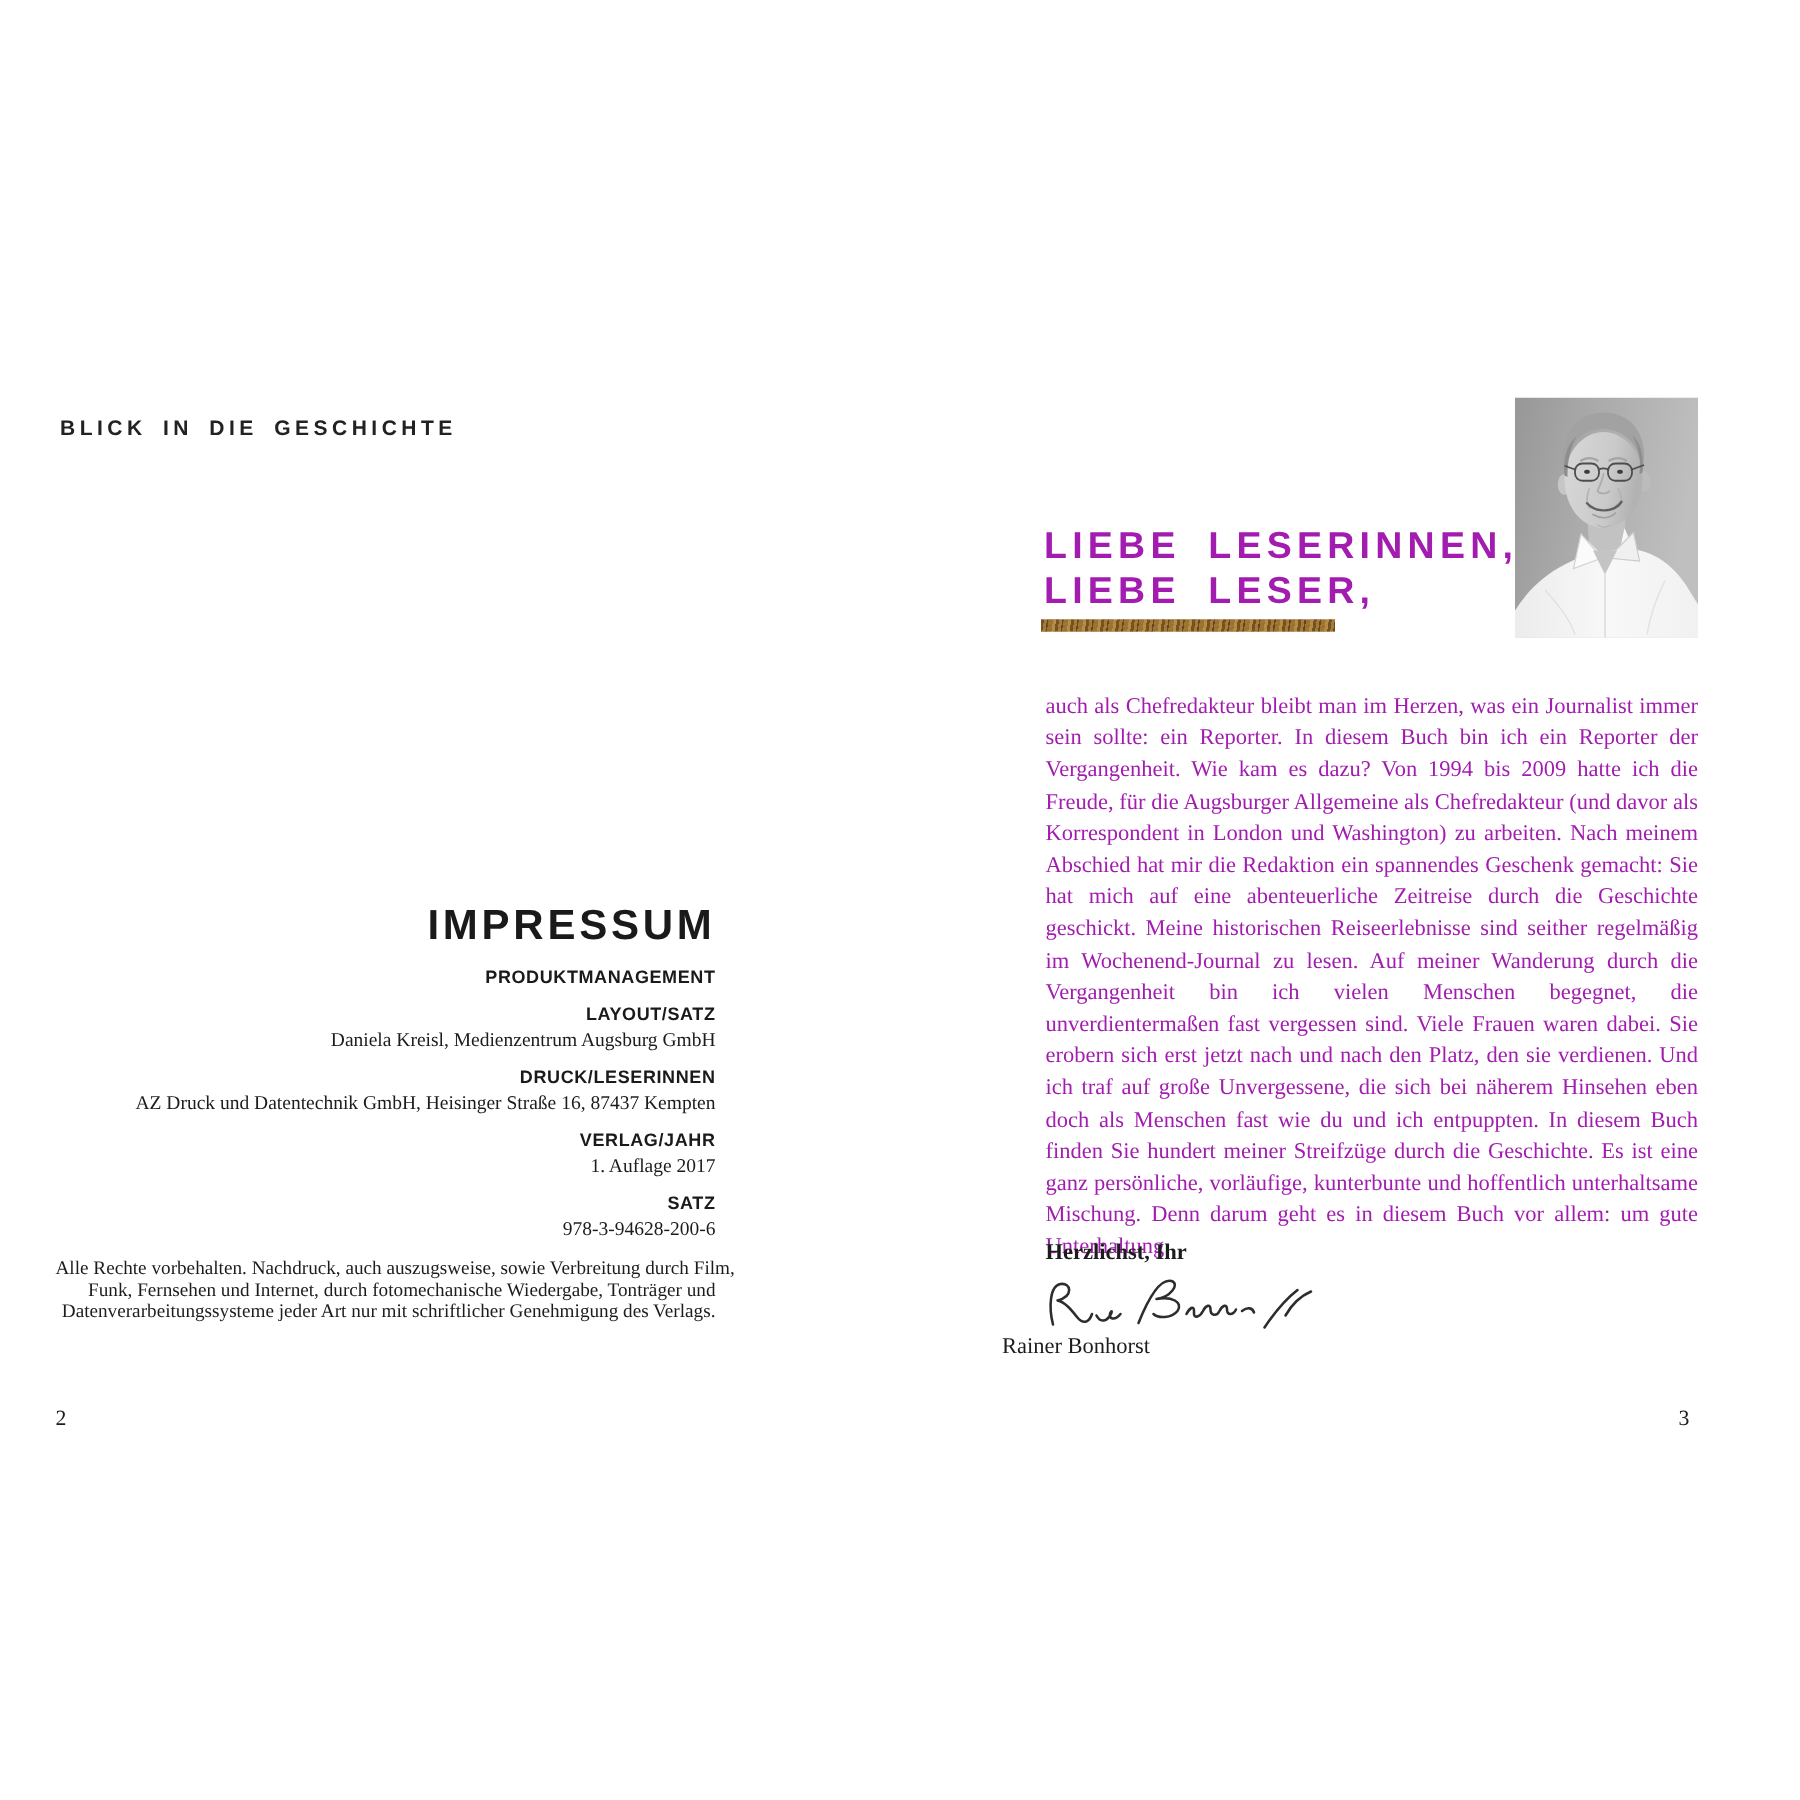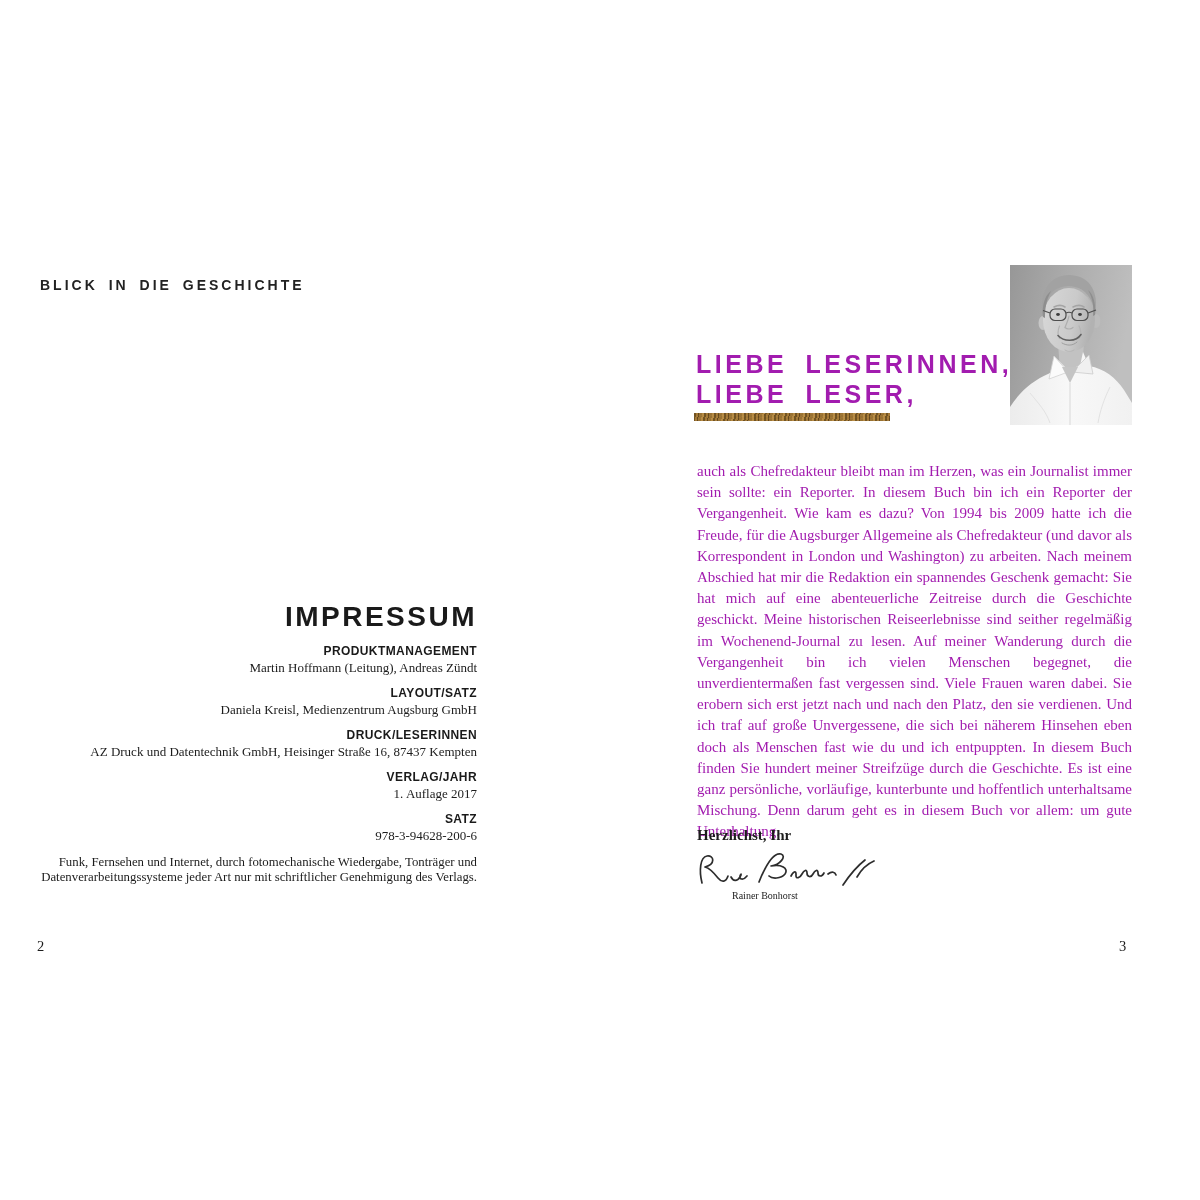--- a/index.html
+++ b/index.html
@@ -118,7 +118,6 @@
 
     <div class="imp-section">
       <div class="imp-label">PRODUKTMANAGEMENT</div>
-      <div class="imp-line">Martin Hoffmann (Leitung), Andreas Zündt</div>
     </div>
 
     <div class="imp-section">

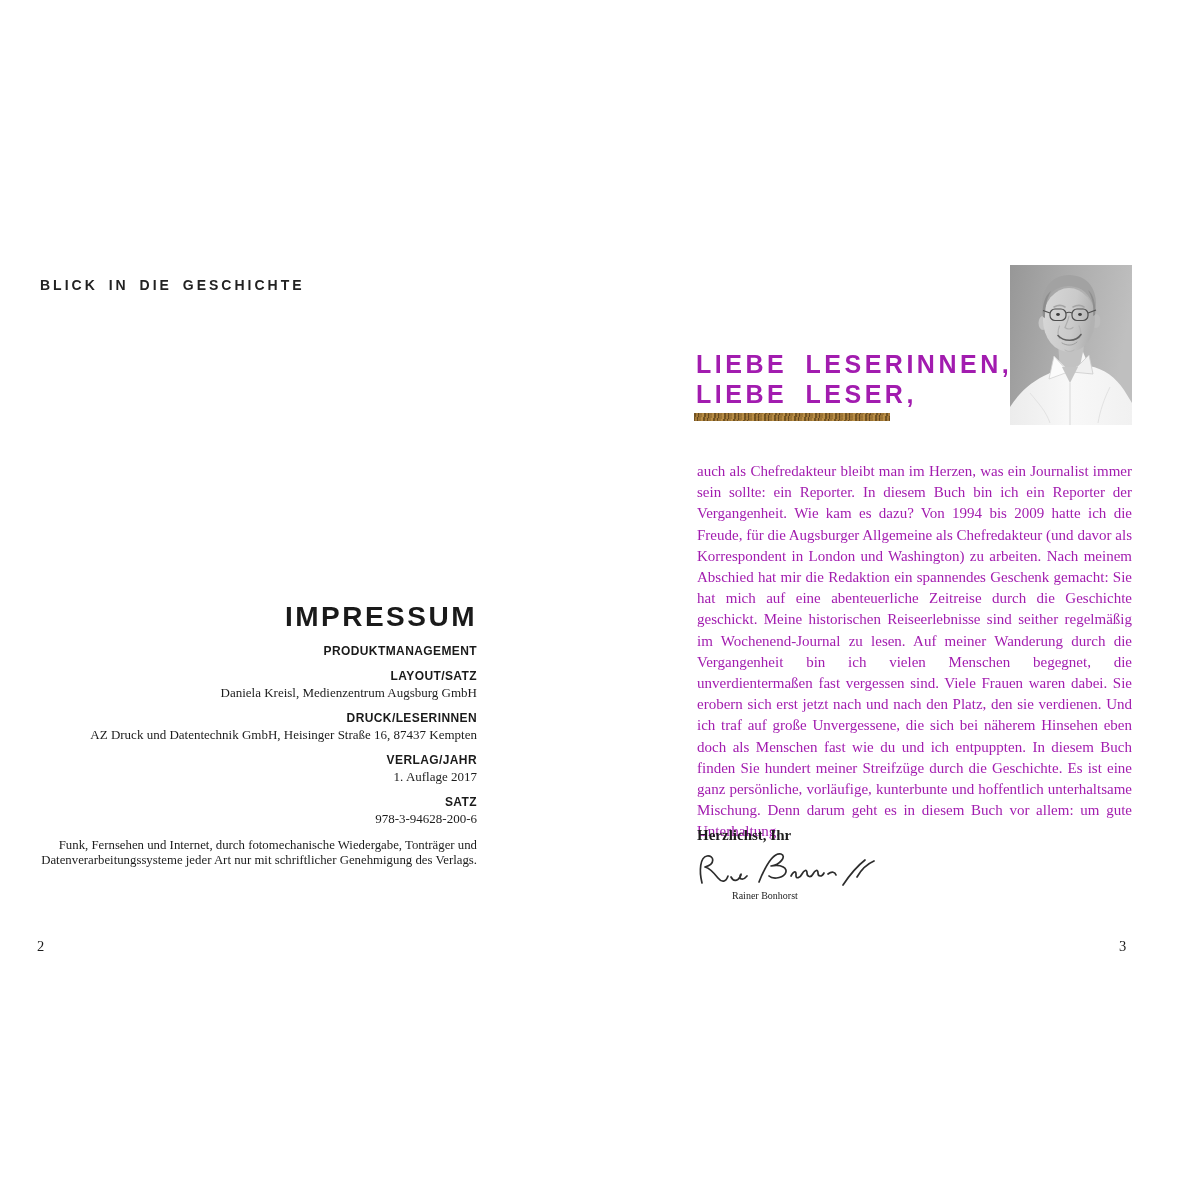--- a/index.html
+++ b/index.html
@@ -141,6 +141,7 @@
     </div>
 
     <div class="imp-section rights">
+      <div class="imp-line">Alle Rechte vorbehalten. Nachdruck, auch auszugsweise, sowie Verbreitung durch Film,</div>
       <div class="imp-line">Funk, Fernsehen und Internet, durch fotomechanische Wiedergabe, Tonträger und</div>
       <div class="imp-line">Datenverarbeitungssysteme jeder Art nur mit schriftlicher Genehmigung des Verlags.</div>
     </div>

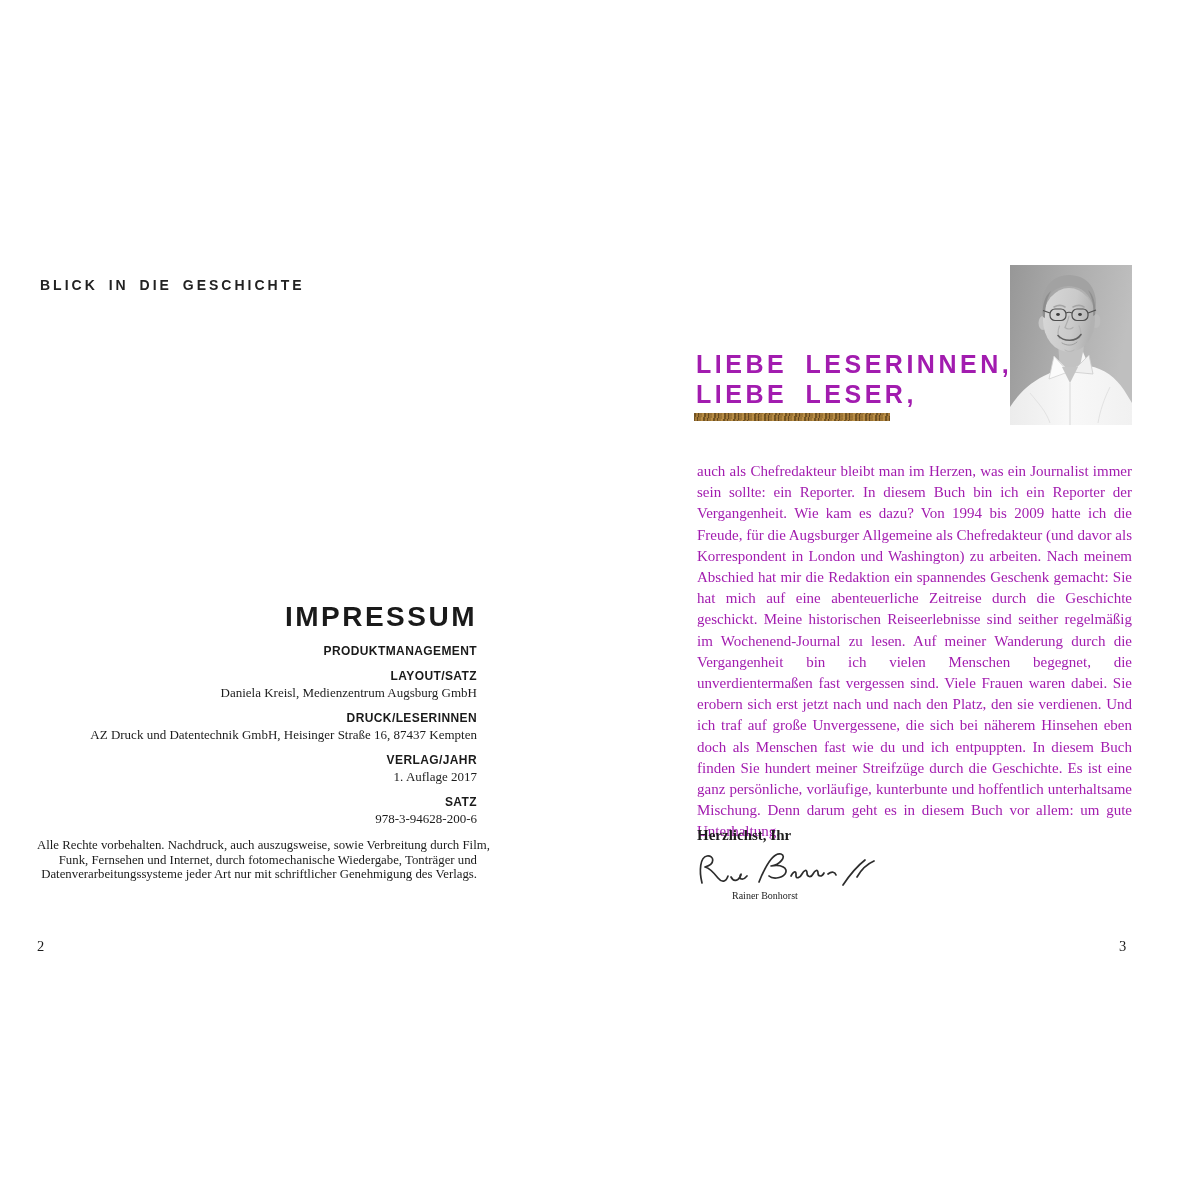--- a/index.html
+++ b/index.html
@@ -103,7 +103,7 @@
   .body-col p { margin: 0; }
   .closing { left: 697px; top: 827px; font-size: 15px; font-weight: bold; }
   .signature { left: 695px; top: 845px; }
-  .author { left: 732px; top: 890px; font-size: 10px; }
+  .author { left: 668px; top: 890px; font-size: 15px; }
 </style>
 </head>
 <body>

